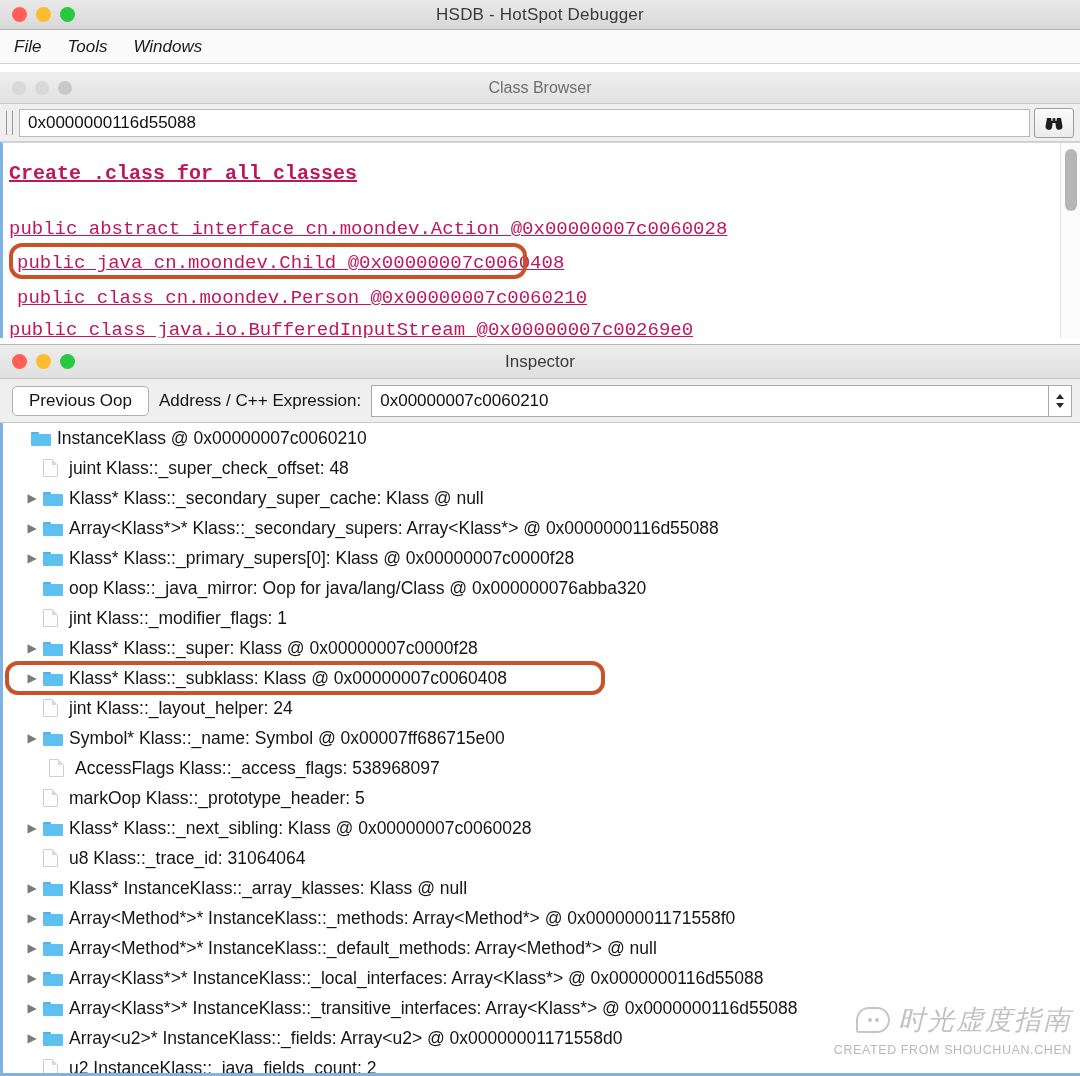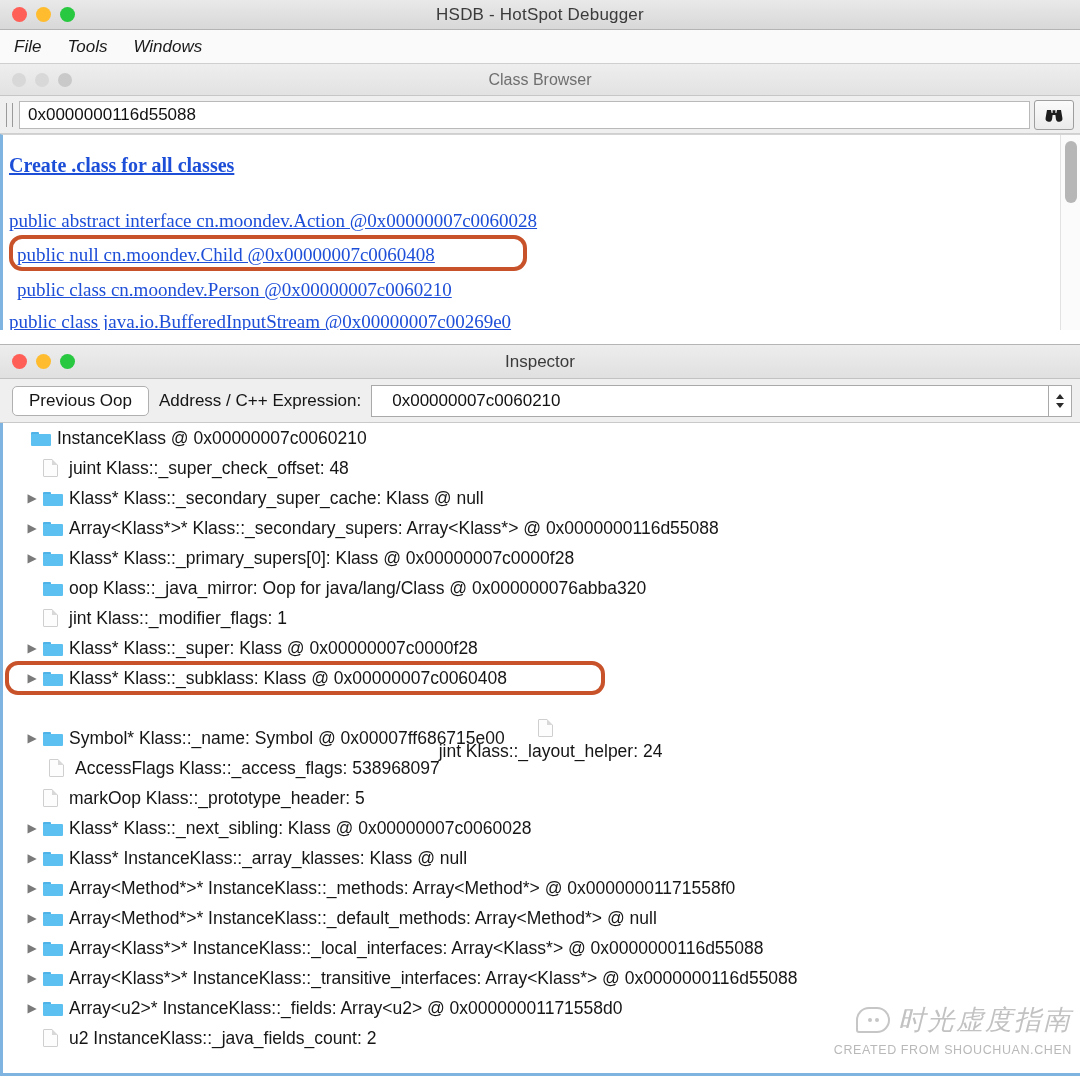--- a/index.html
+++ b/index.html
@@ -35,7 +35,7 @@
   .menuitem { font-size:17px; color:#1a1a1a; cursor:default;font-style:italic; }
 
   
-  .cb-frame { background:#fff; }
+  .cb-frame { background:#fff;margin-top:8px; }
   .cb-titlebar {
     height:32px; background:linear-gradient(#eeeeee,#e2e2e2);
     border-bottom:1px solid #c6c6c6; position:relative; display:flex; align-items:center;

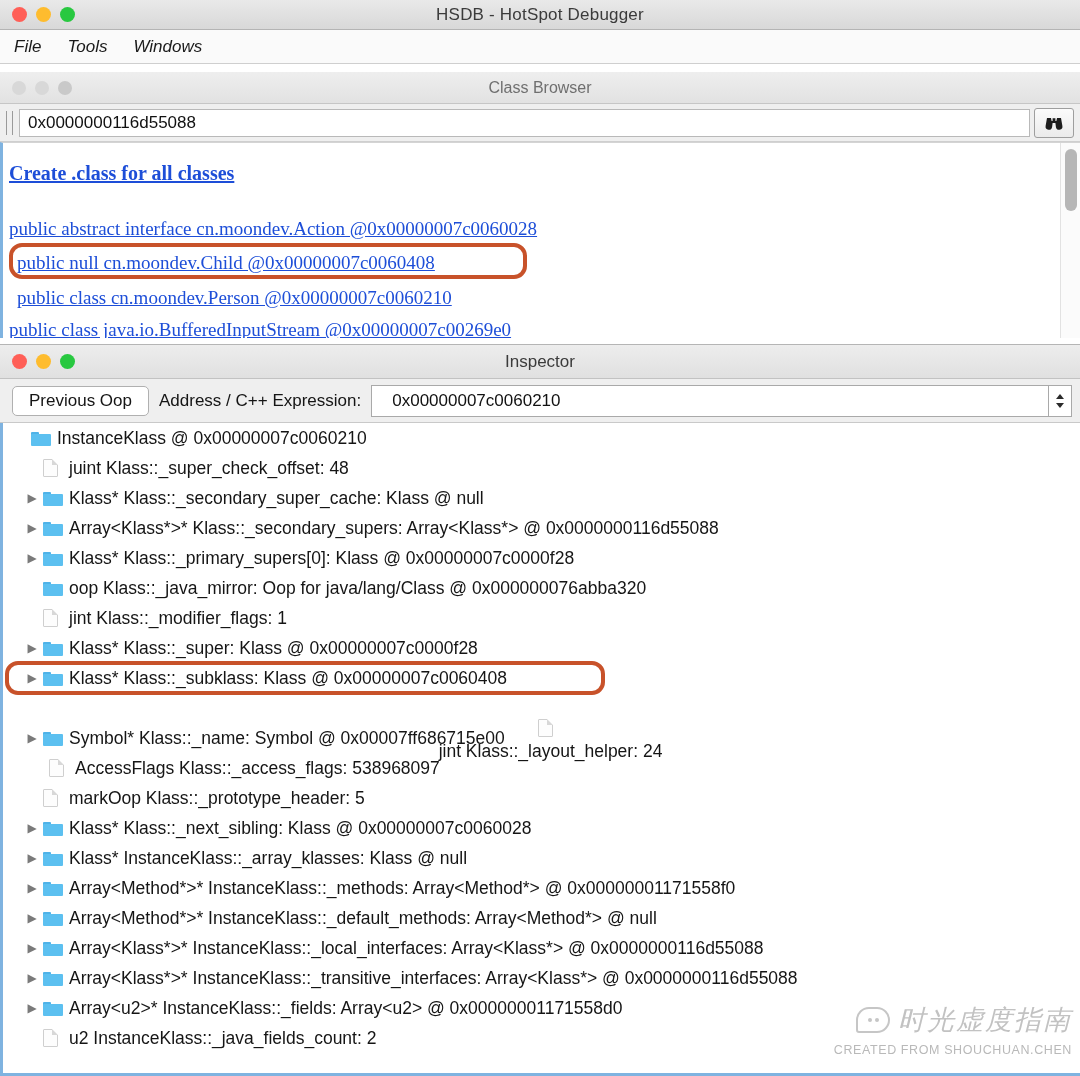--- a/index.html
+++ b/index.html
@@ -75,8 +75,8 @@
      border-radius:6px; background:#b6b6b6; }
   .cb-inner { padding:12px 0 0 6px; }
   .cb-link {
-    display:inline-block; font-family:Liberation Serif, serif;
-    font-size:19px; color:#1d4ed8; text-decoration:underline;
+    display:inline-block; font-family:Liberation Mono, monospace;
+    font-size:19px; color:#be185d; text-decoration:underline;
     margin:0 0 0 0; white-space:nowrap;
   }
   .cb-link.bold { font-weight:bold; font-size:20px; }

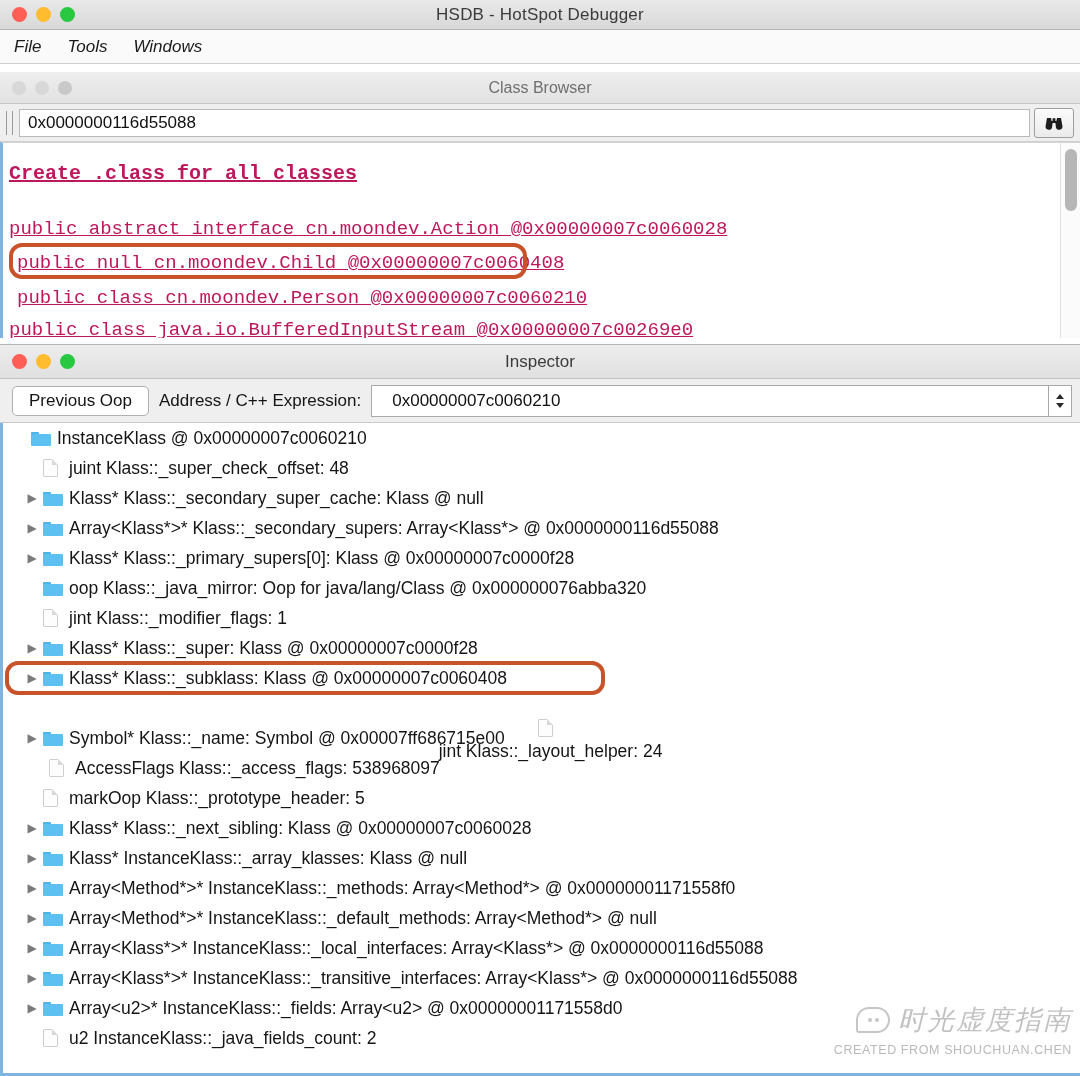--- a/index.html
+++ b/index.html
@@ -208,7 +208,7 @@
           <a class="cb-link">public abstract interface cn.moondev.Action @0x00000007c0060028</a>
         </div>
         <div class="cb-row" style="height:36px">
-          <a class="cb-link" style="margin-left:8px">public null cn.moondev.Child @0x00000007c0060408</a>
+          <a class="cb-link" style="margin-left:8px">public java cn.moondev.Child @0x00000007c0060408</a>
           <span class="hl-box" style="left:0px; top:-2px; width:518px; height:36px;"></span>
         </div>
         <div class="cb-row" style="height:34px">

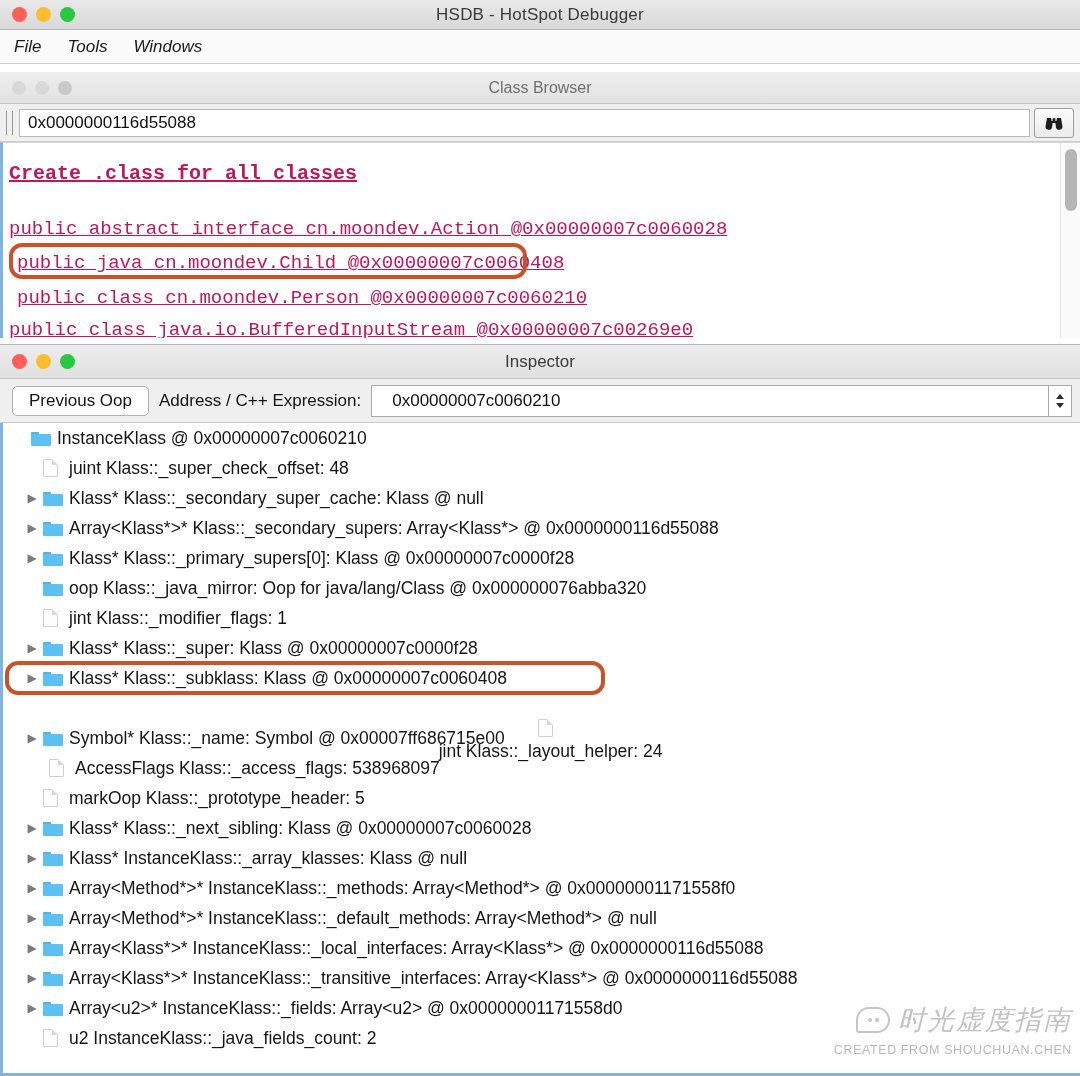--- a/index.html
+++ b/index.html
@@ -111,7 +111,7 @@
   .addr-input {
     flex:1; height:32px; border:1px solid #a9a9a9; border-right:none; background:#fff;
     font-family:"Liberation Sans", sans-serif; font-size:17px; color:#111;
-    padding:0 20px; outline:none;
+    padding:0 8px; outline:none;
   }
   .stepper {
     width:24px; height:32px; background:#fff; border:1px solid #a9a9a9;

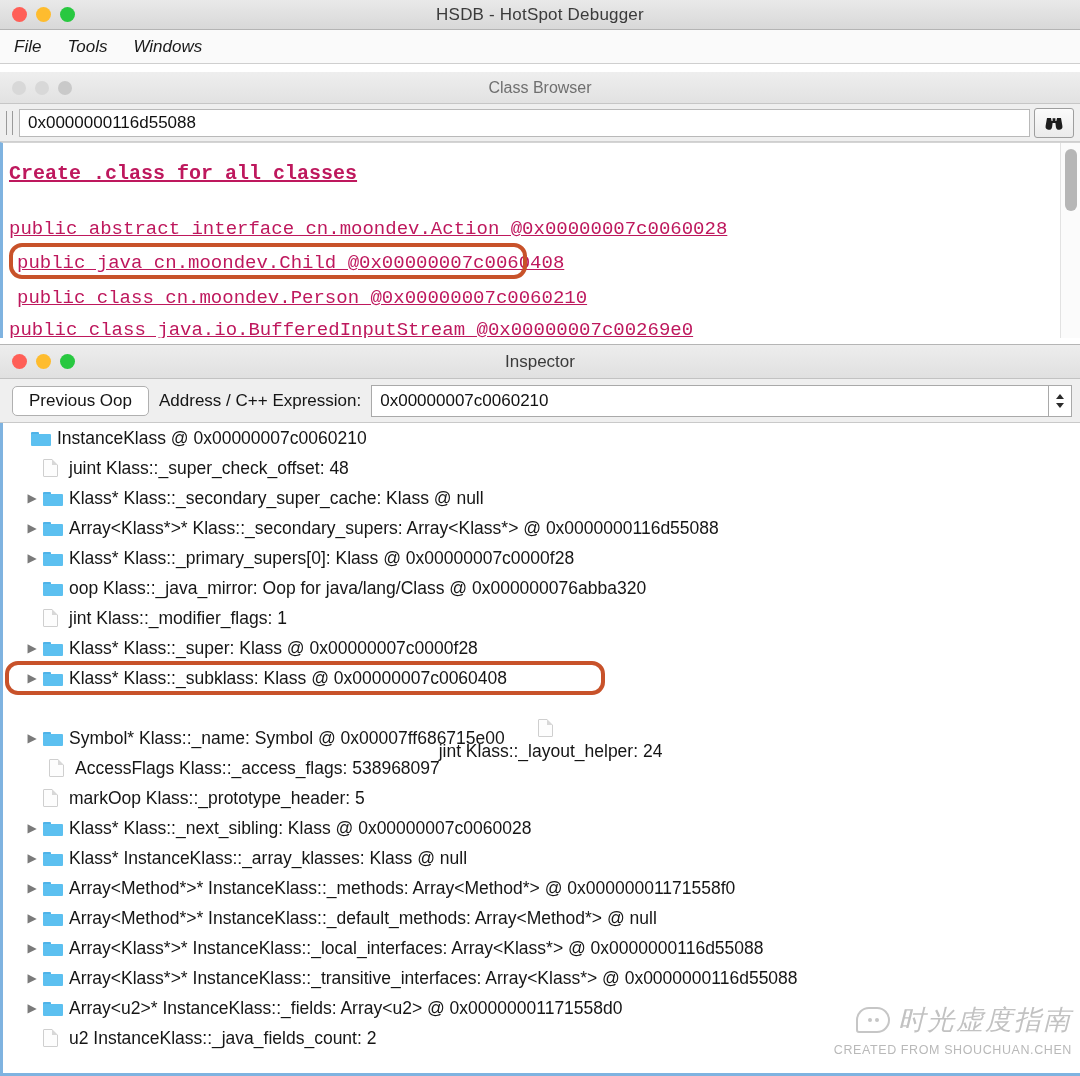--- a/index.html
+++ b/index.html
@@ -314,7 +314,7 @@
           <span class="tlabel">Klass* Klass::_subklass: Klass @ 0x00000007c0060408</span>
           <span class="hl-box" style="left: 2px; top: -2px; width: 600px; height: 34px;"></span>
         </div>
-        <div class="trow" style="padding-left: 18px; flex-direction: column;">
+        <div class="trow" style="padding-left: 18px;">
           <span class="twist empty"></span>
           <span class="ico">
             <span class="doc"></span>

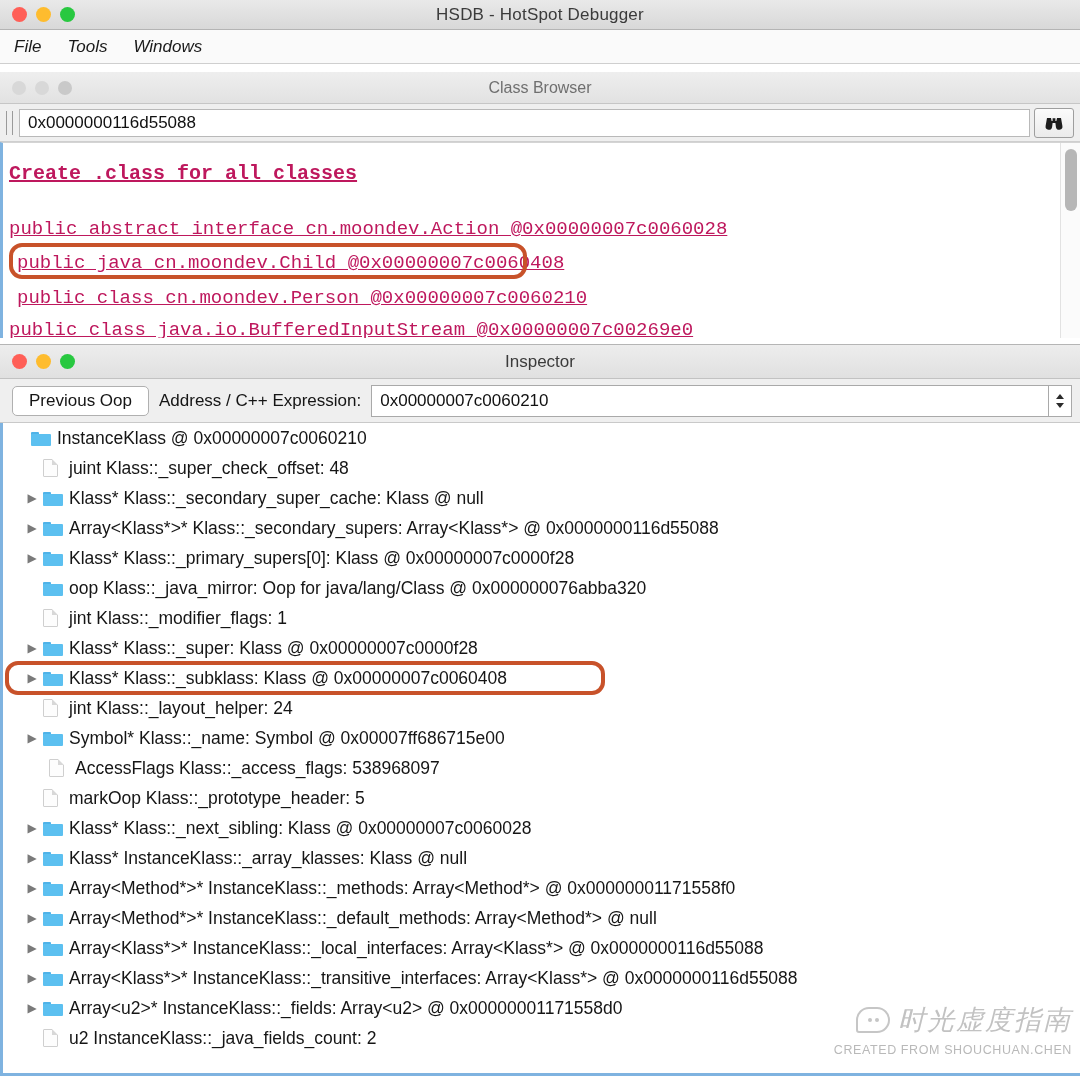--- a/index.html
+++ b/index.html
@@ -350,6 +350,13 @@
           <span class="tlabel">Klass* Klass::_next_sibling: Klass @ 0x00000007c0060028</span>
         </div>
         <div class="trow" style="padding-left: 18px;">
+          <span class="twist empty"></span>
+          <span class="ico">
+            <span class="doc"></span>
+          </span>
+          <span class="tlabel">u8 Klass::_trace_id: 31064064</span>
+        </div>
+        <div class="trow" style="padding-left: 18px;">
           <span class="twist">▶</span>
           <span class="ico">
             <span class="folder"></span>

